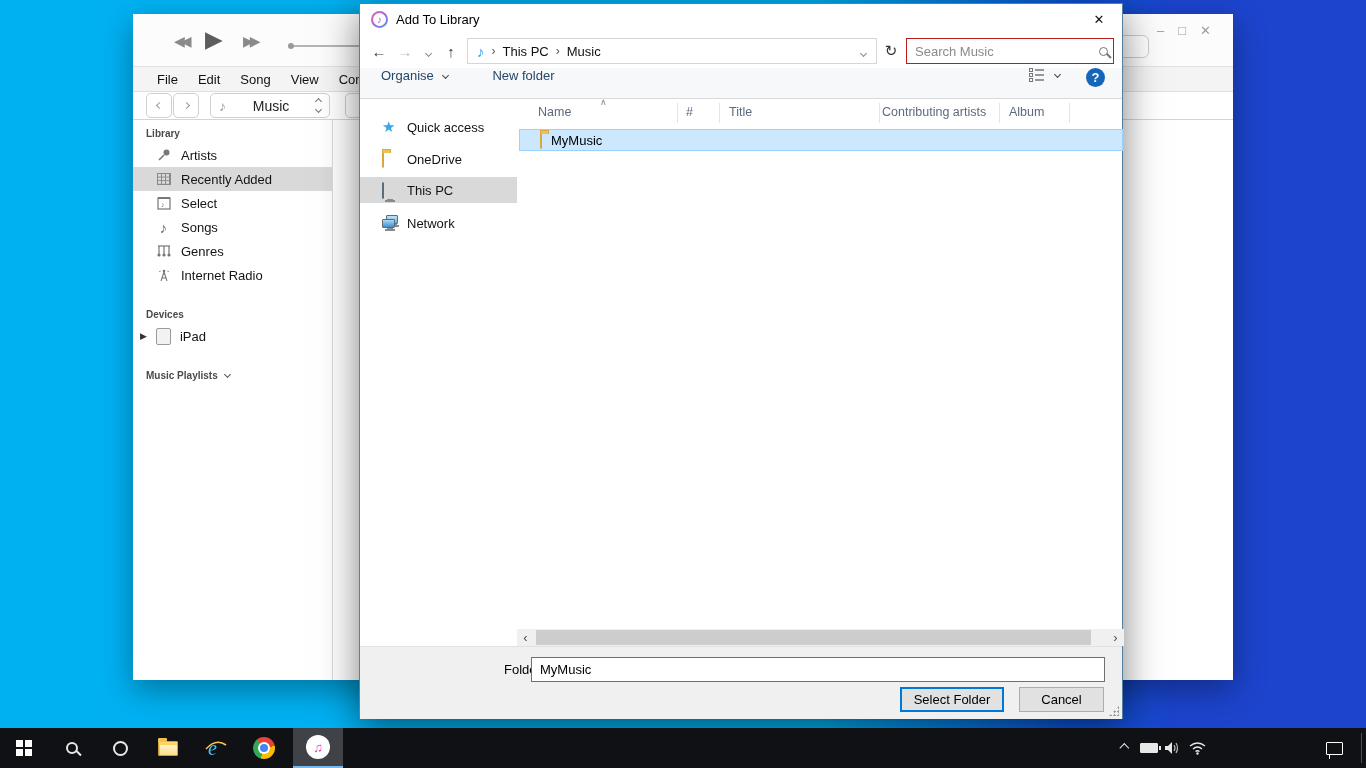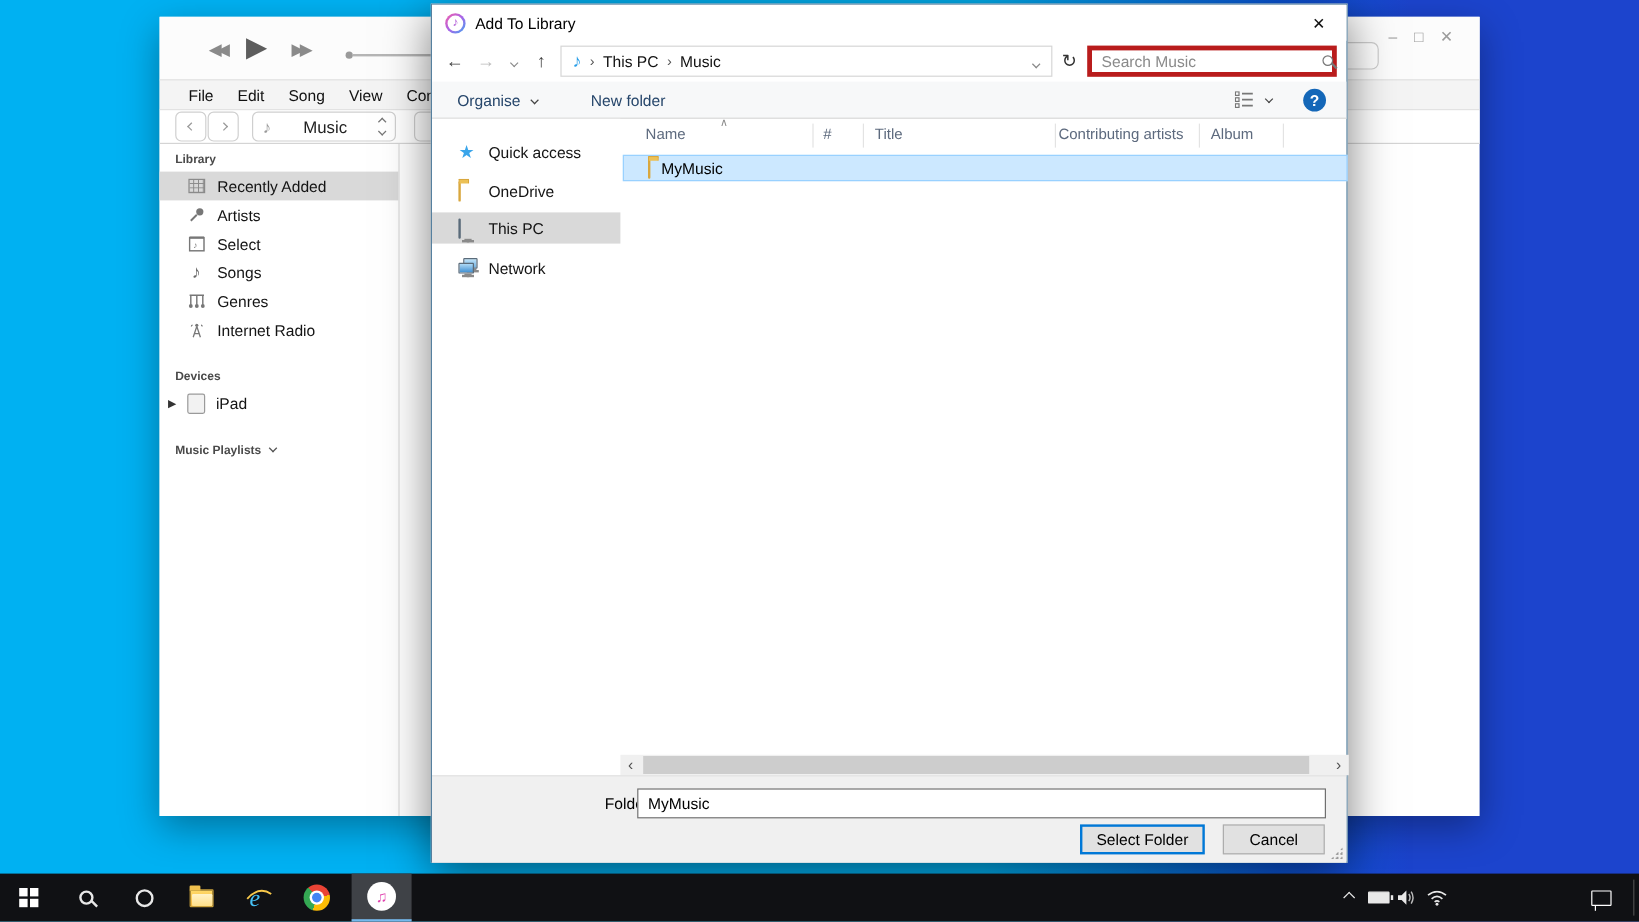--- a/index.html
+++ b/index.html
@@ -64,7 +64,7 @@
   .addr { position:absolute; left:107px; top:4px; width:410px; height:26px; border:1px solid #d6d6d6; background:#fff; display:flex; align-items:center; font-size:13px; color:#111; }
   .addr .sep { color:#555; padding:0 7px; font-size:12px; }
   .refresh-btn { position:absolute; left:519px; top:4px; width:24px; height:26px; display:flex; align-items:center; justify-content:center; color:#333; font-size:15px; }
-  .dlg-search { position:absolute; left:546px; top:4px; width:208px; height:26px; border:4px solid #b91c1c; background:#fff; display:flex; align-items:center; }
+  .dlg-search { position:absolute; left:546px; top:4px; width:208px; height:26px; border:1px solid #b91c1c; background:#fff; display:flex; align-items:center; }
   .dlg-search input { border:none; outline:none; flex:1; font-size:13px; padding:0 8px; font-family:"Liberation Sans",sans-serif; color:#333; background:transparent; }
   .dlg-search input::placeholder { color:#8a8a8a; }
   .cmdbar { position:absolute; left:0; top:64px; width:100%; height:31px; background:#f7f8f9; border-bottom:1px solid #d9d9d9; display:flex; align-items:center; font-size:13px; color:#26466b; }

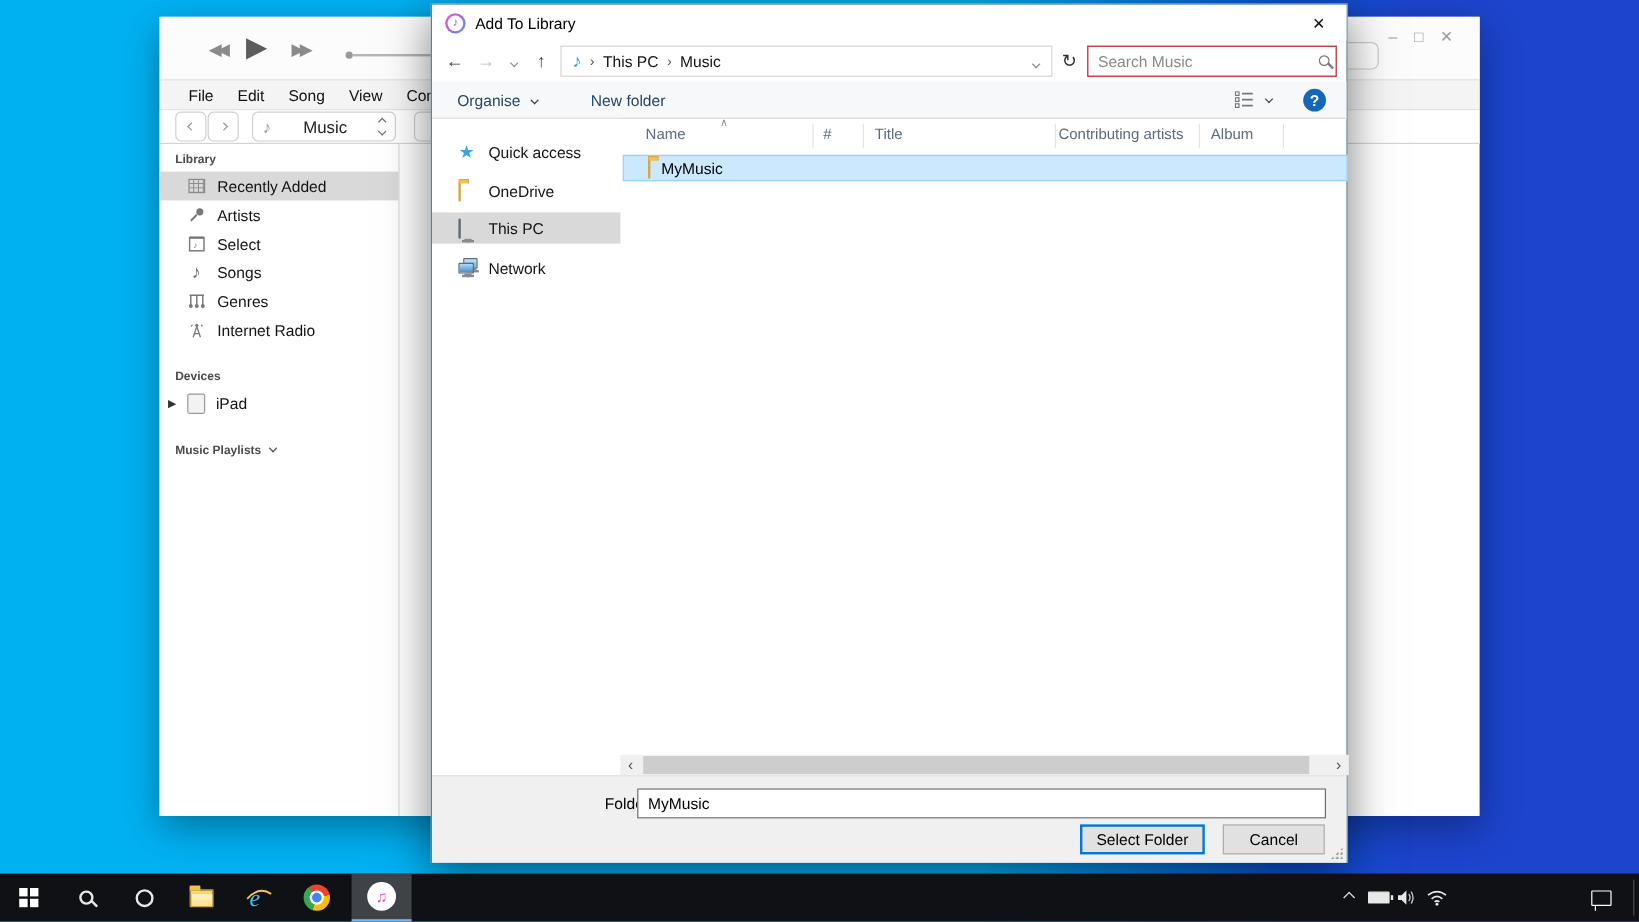--- a/index.html
+++ b/index.html
@@ -67,7 +67,7 @@
   .dlg-search { position:absolute; left:546px; top:4px; width:208px; height:26px; border:1px solid #b91c1c; background:#fff; display:flex; align-items:center; }
   .dlg-search input { border:none; outline:none; flex:1; font-size:13px; padding:0 8px; font-family:"Liberation Sans",sans-serif; color:#333; background:transparent; }
   .dlg-search input::placeholder { color:#8a8a8a; }
-  .cmdbar { position:absolute; left:0; top:64px; width:100%; height:31px; background:#f7f8f9; border-bottom:1px solid #d9d9d9; display:flex; align-items:center; font-size:13px; color:#26466b; }
+  .cmdbar { position:absolute; left:0; top:64px; width:100%; height:31px; background:#f7f8f9; border-bottom:1px solid #d9d9d9; display:flex; align-items:flex-start; font-size:13px; color:#26466b; }
   .helpc { width:19px; height:19px; border-radius:50%; background:#1467b8; color:#fff; font-size:13px; font-weight:bold; display:flex; align-items:center; justify-content:center; }
   .places { position:absolute; left:0; top:95px; width:157px; height:530px; background:#fff; }
   .place-row { position:absolute; left:0; width:157px; height:26px; display:flex; align-items:center; gap:8px; padding-left:22px; font-size:13px; color:#141414; }

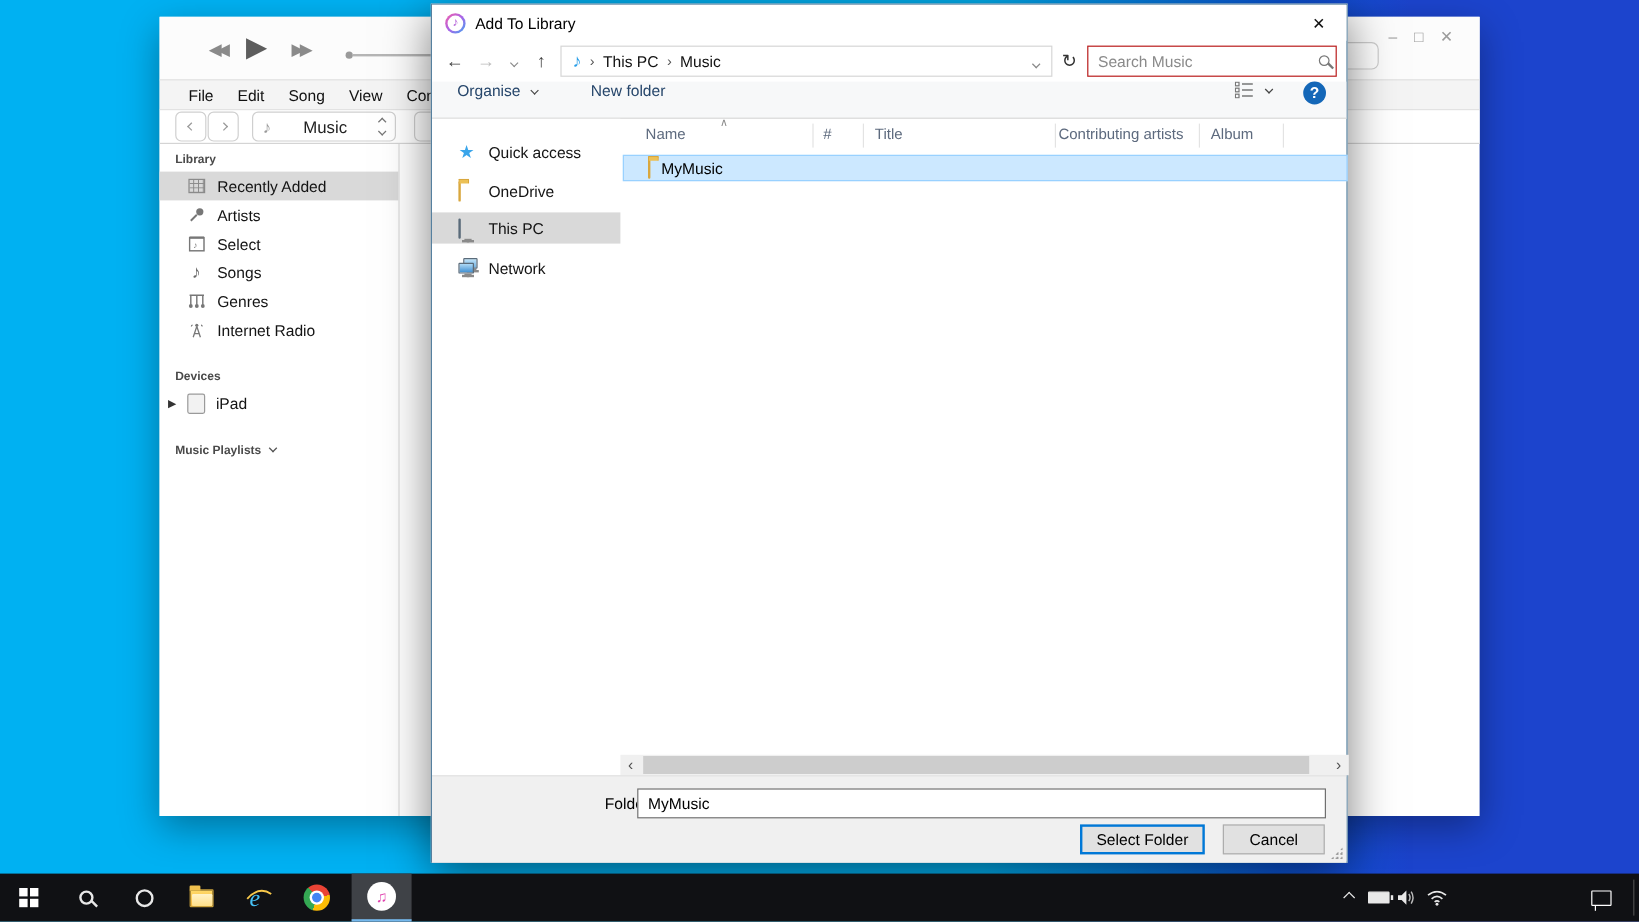--- a/index.html
+++ b/index.html
@@ -165,12 +165,6 @@
 
     <div class="itunes-sidebar">
       <div class="lib-header">Library</div>
-      <div class="lib-row sel">
-        <span class="lib-ic">
-            <span class="grid-ic"></span>
-          </span>
-        <span>Recently Added</span>
-      </div>
       <div class="lib-row">
         <span class="lib-ic">
           <svg width="14" height="14" viewBox="0 0 14 14">
@@ -179,6 +173,12 @@
             </svg>
         </span>
         <span>Artists</span>
+      </div>
+      <div class="lib-row sel">
+        <span class="lib-ic">
+            <span class="grid-ic"></span>
+          </span>
+        <span>Recently Added</span>
       </div>
       <div class="lib-row">
         <span class="lib-ic">

